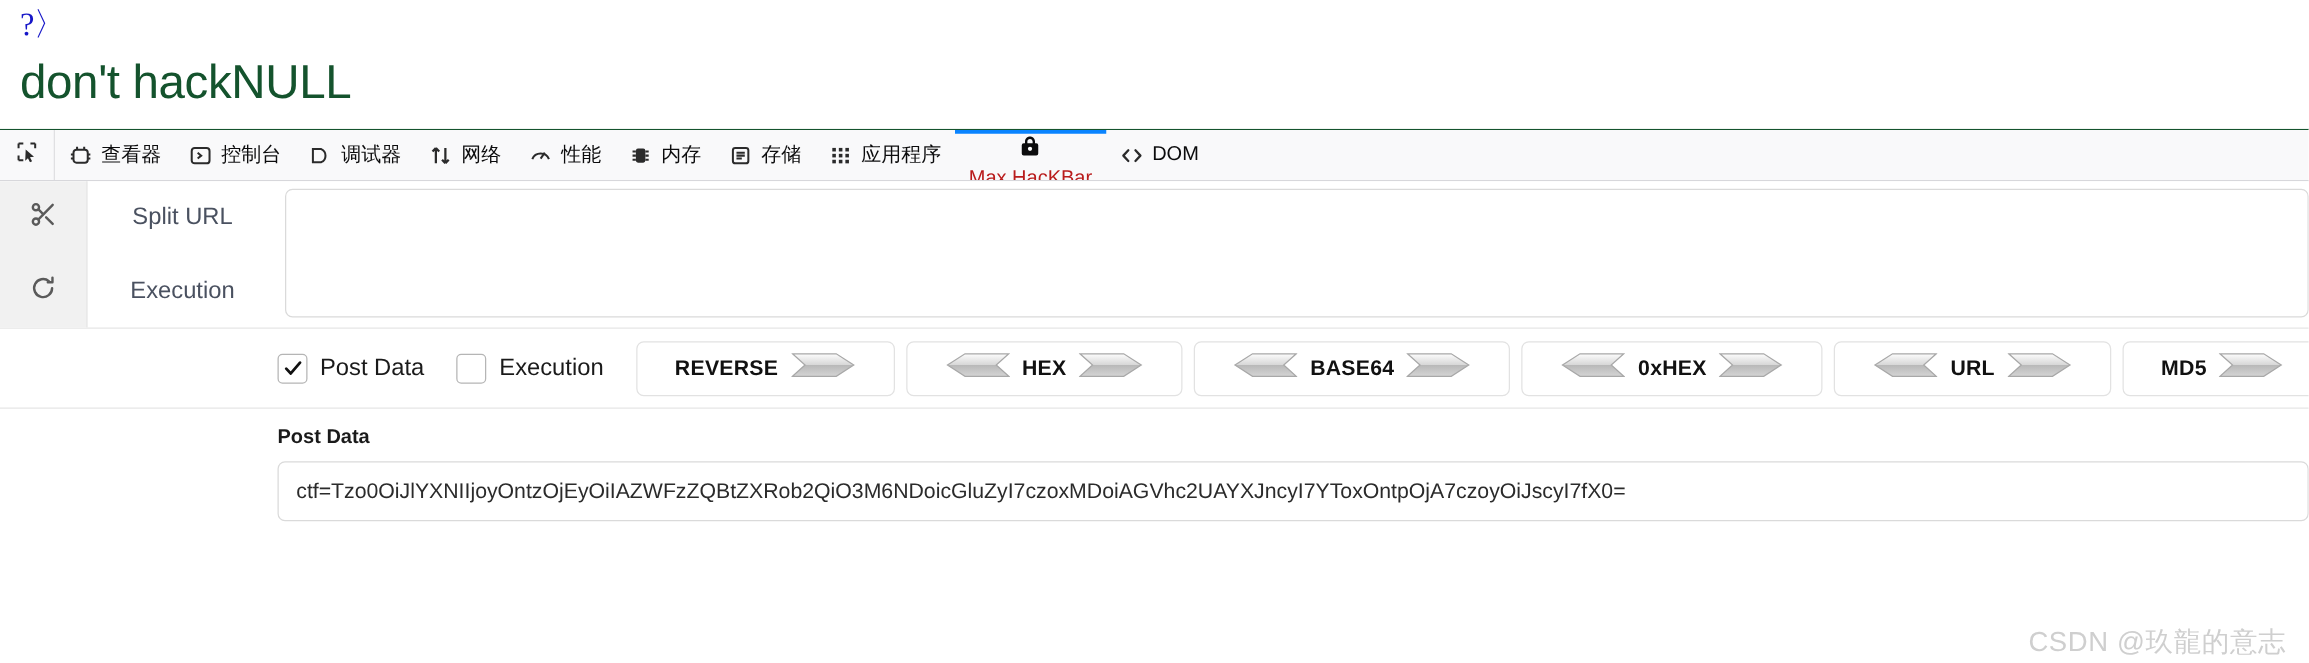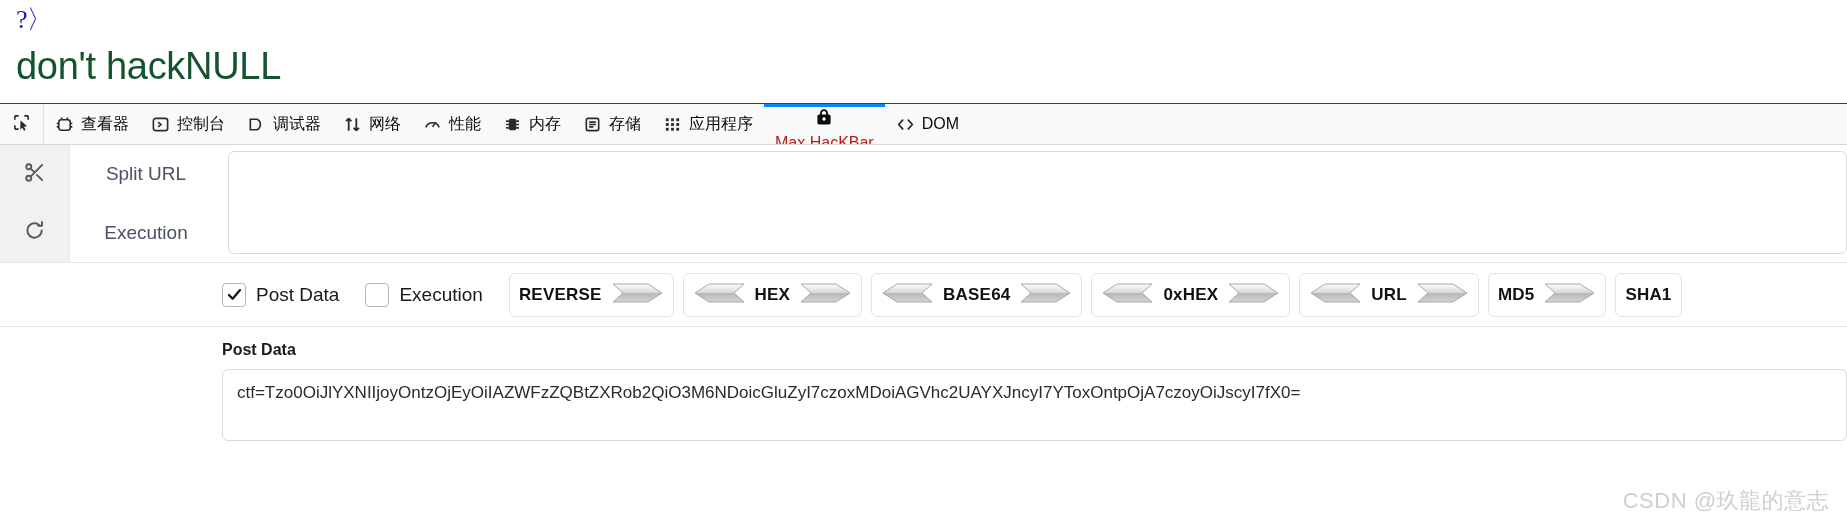--- a/index.html
+++ b/index.html
@@ -158,7 +158,7 @@
     border: 1px solid #e2e2e2;
     border-radius: 6px;
     background: #ffffff;
-    padding: 0 9px;
+    padding: 0 30px;
     margin-right: 9px;
     cursor: pointer;
     flex: 0 0 auto;

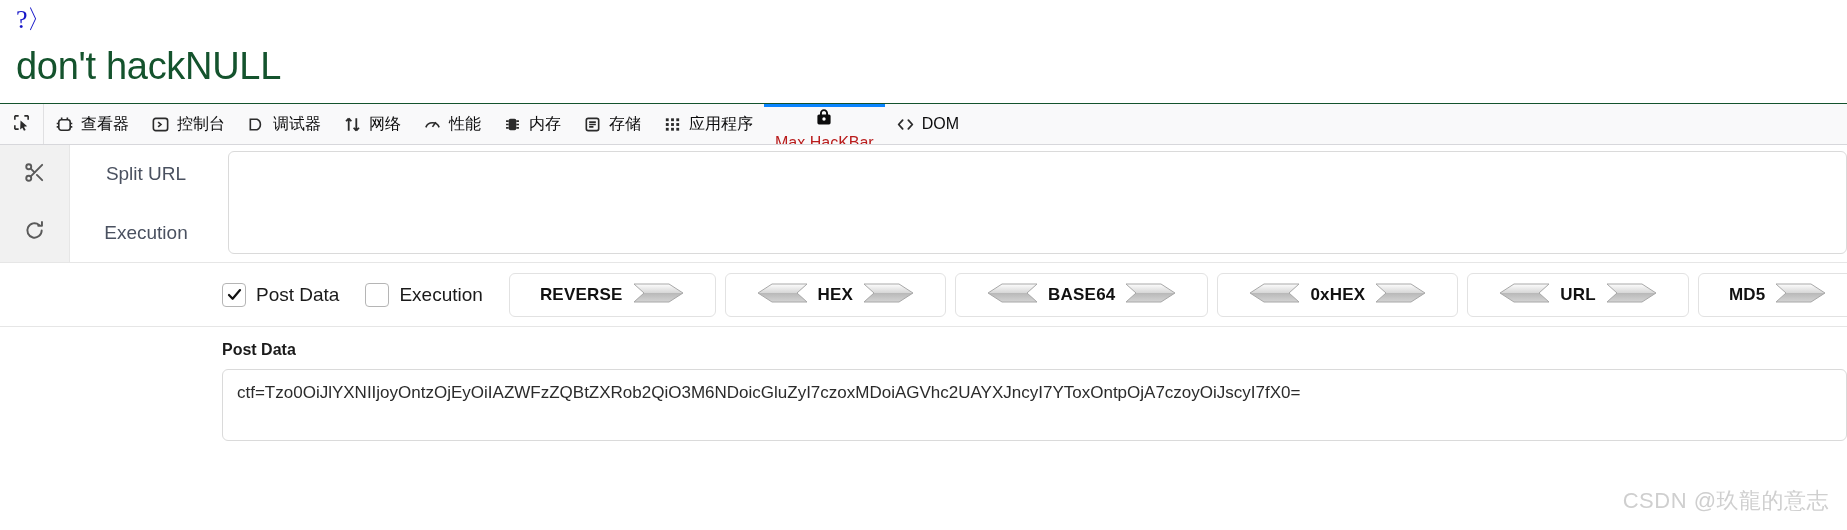--- a/index.html
+++ b/index.html
@@ -189,7 +189,7 @@
     border-radius: 6px;
     background: #ffffff;
     padding: 10px 14px;
-    height: 72px;
+    height: 48px;
     font-size: 17px;
     color: #2b2b2b;
     line-height: 26px;

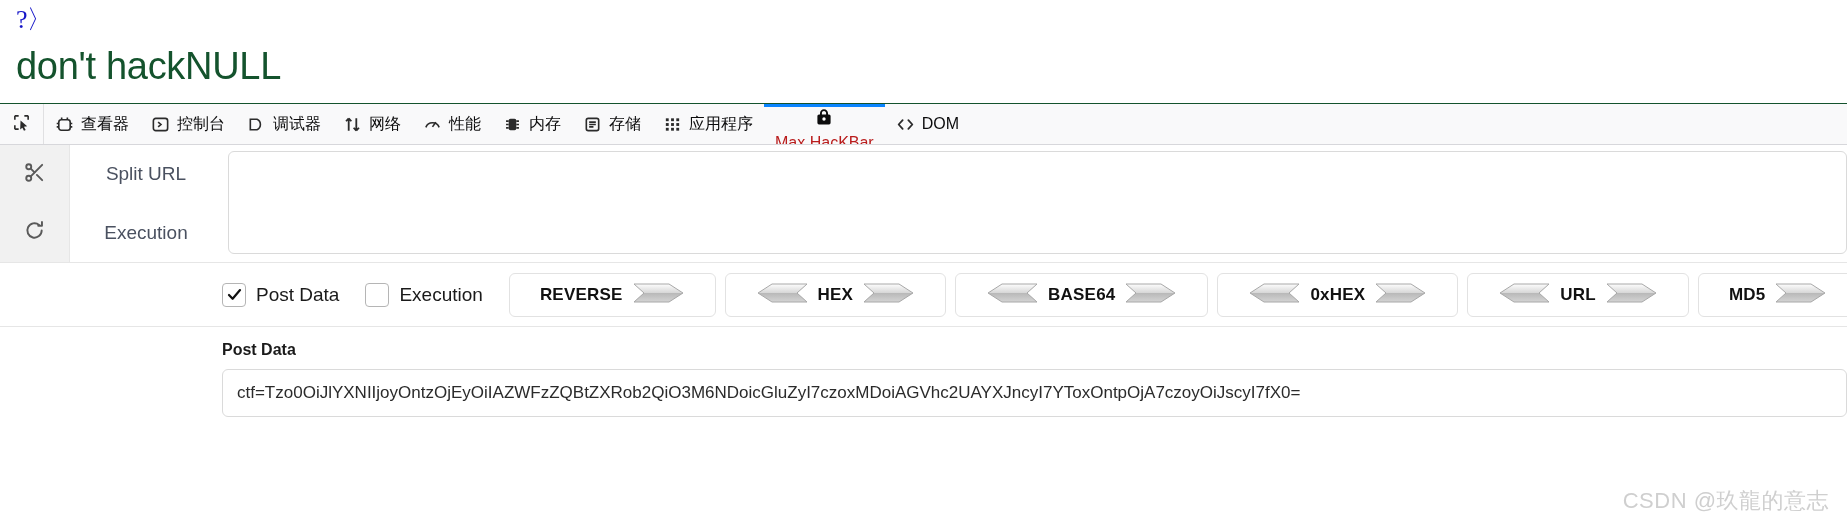--- a/index.html
+++ b/index.html
@@ -201,7 +201,7 @@
   #watermark {
     position: absolute;
     right: 18px;
-    bottom: 14px;
+    bottom: 1px;
     font-size: 22px;
     color: #cfcfcf;
     letter-spacing: 0.5px;

